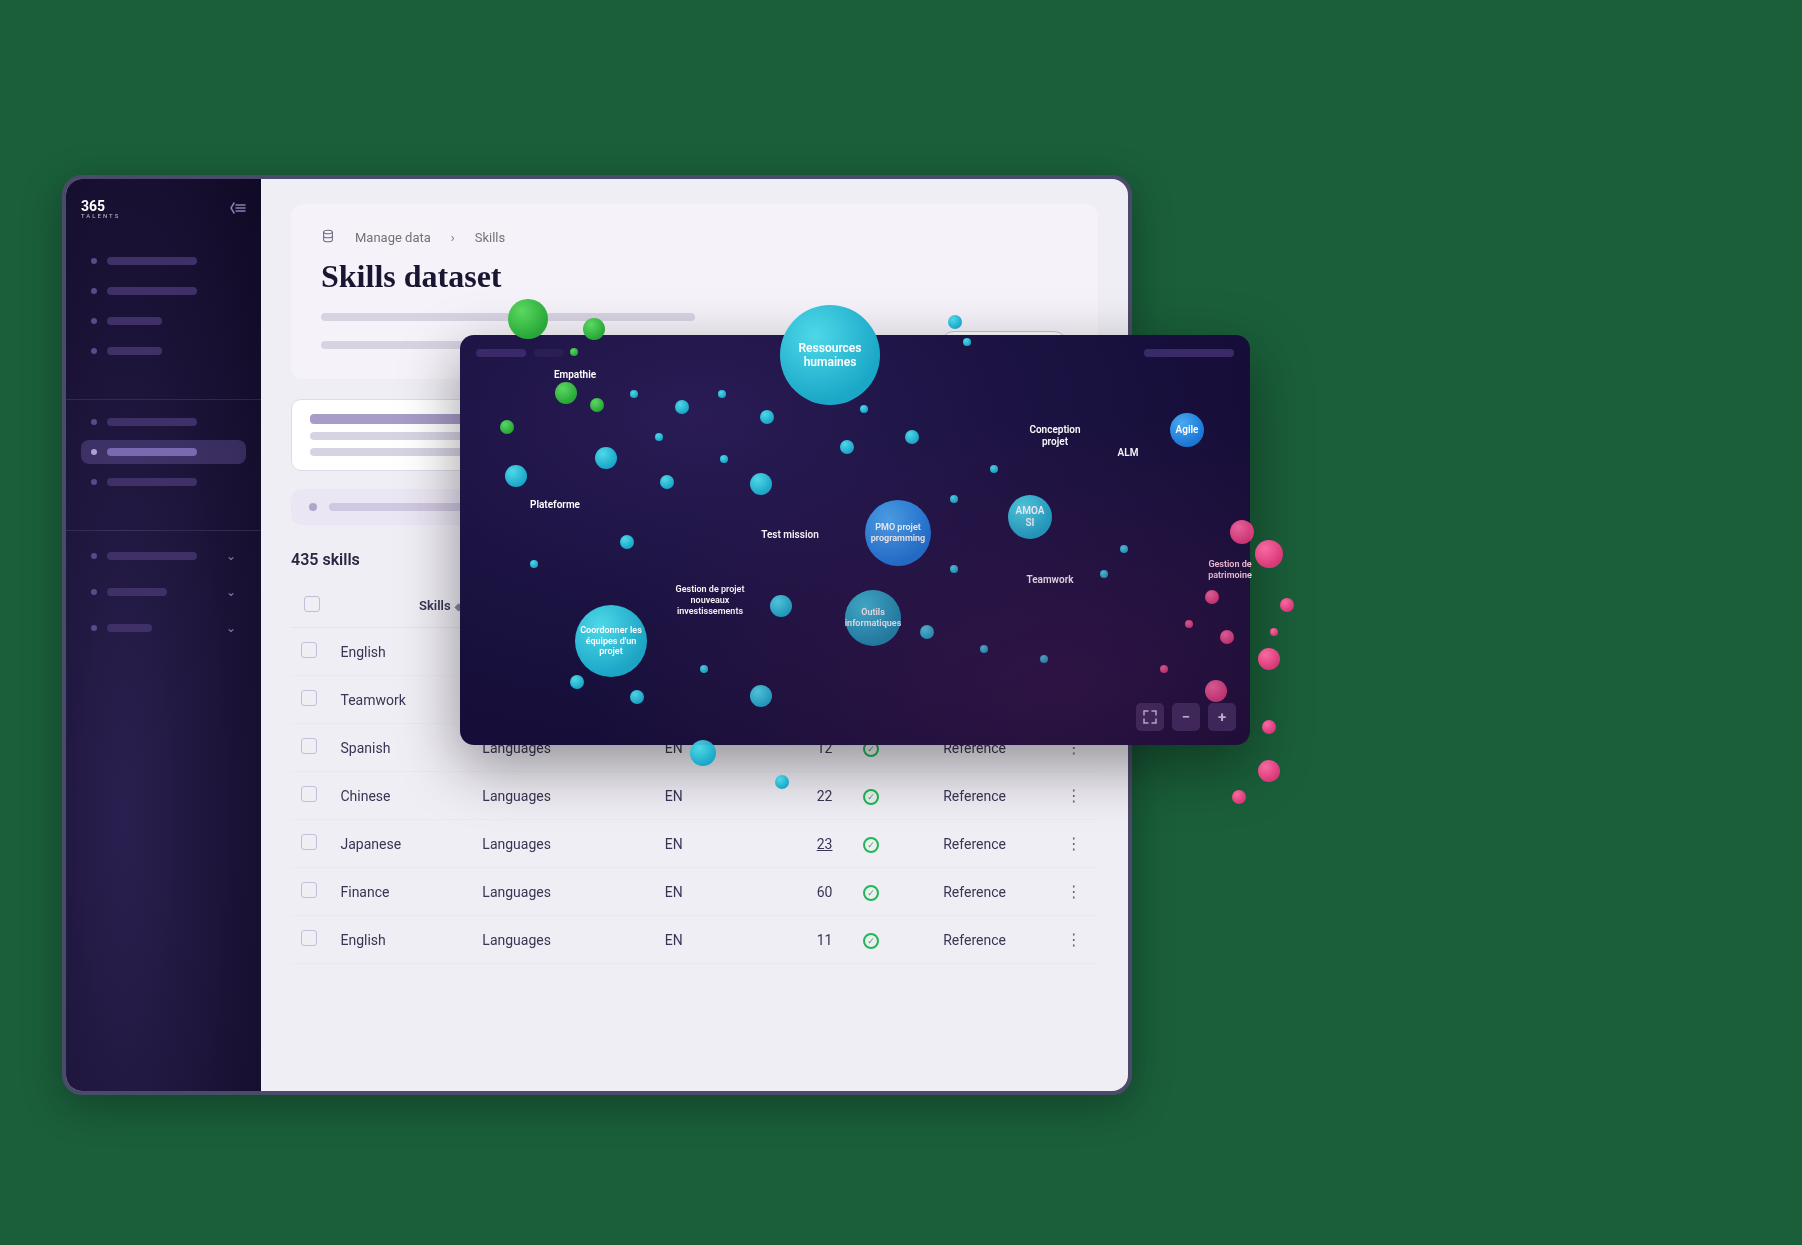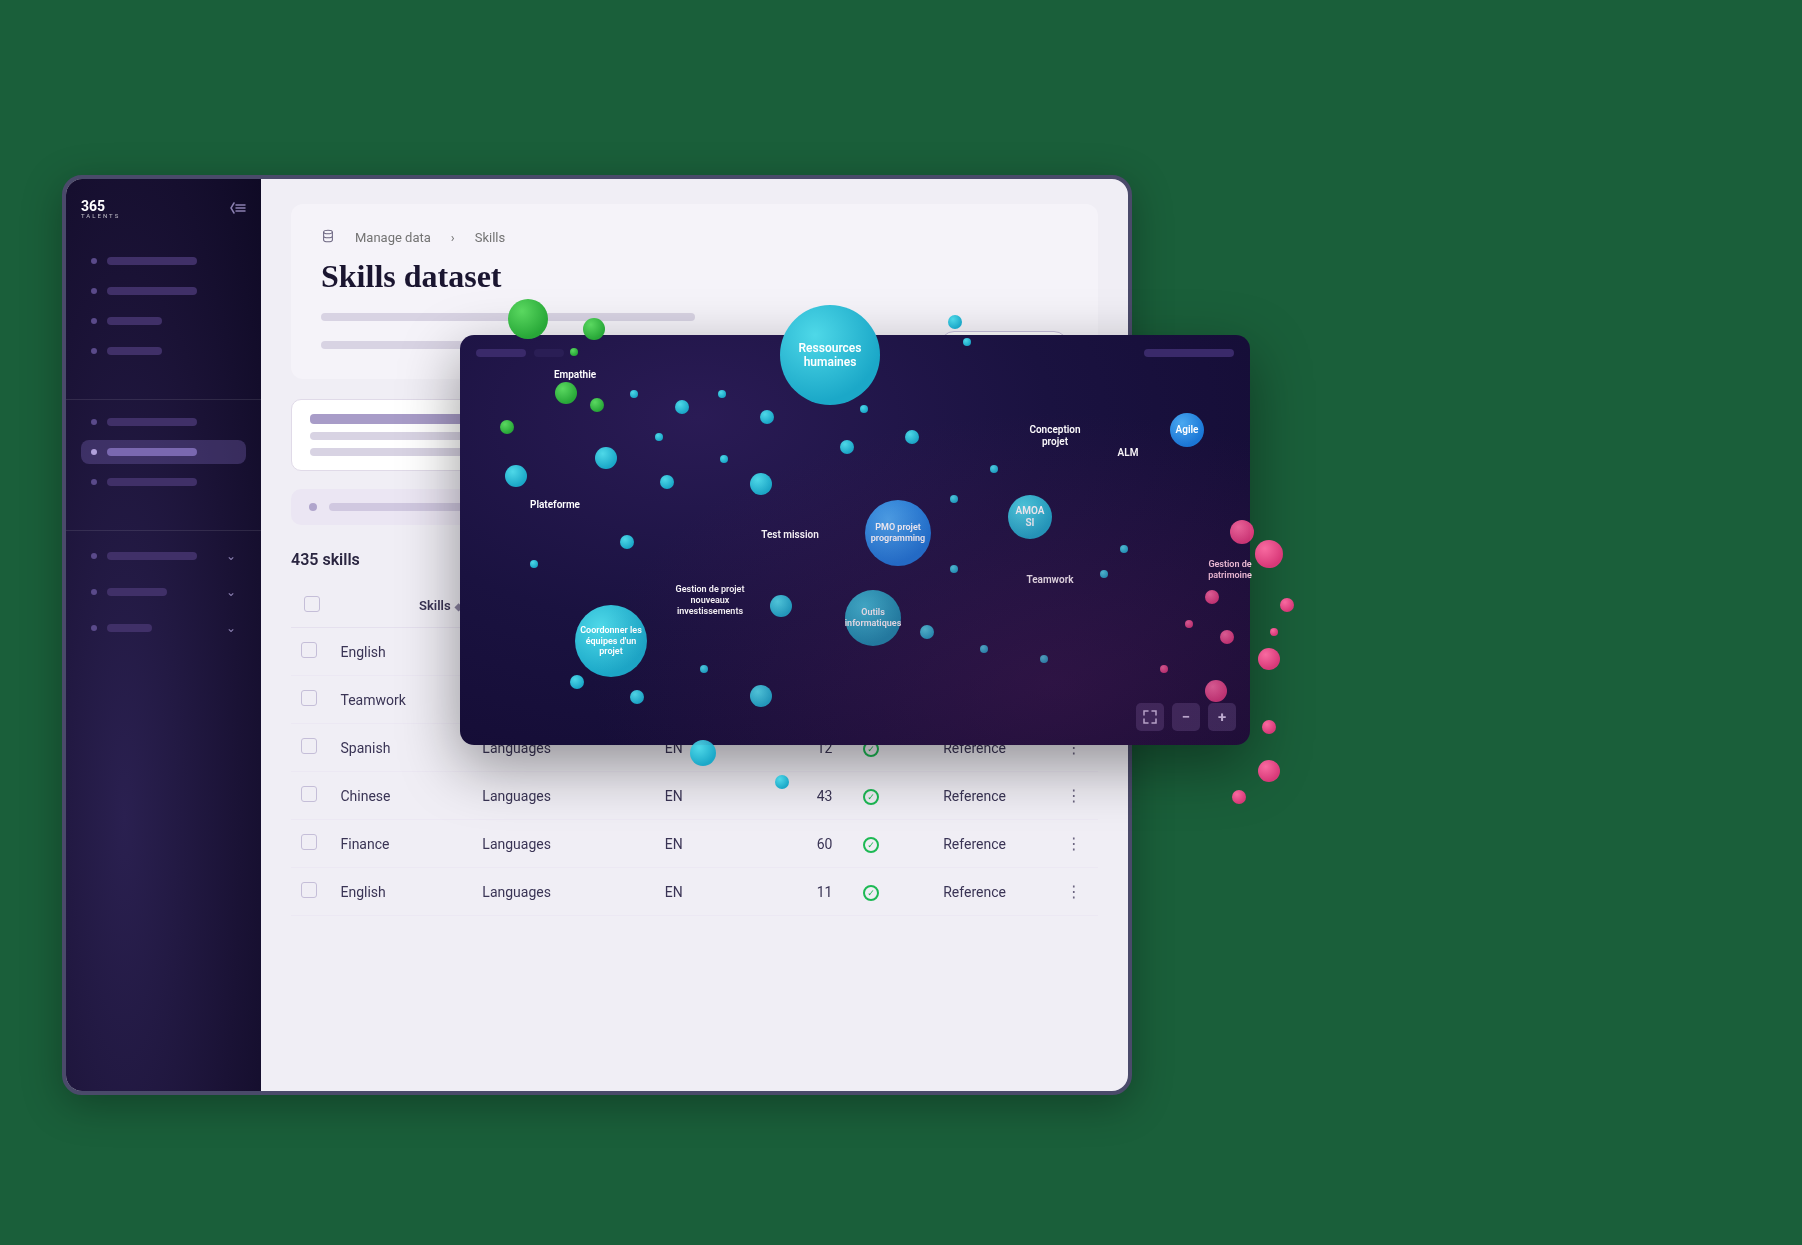--- a/index.html
+++ b/index.html
@@ -474,7 +474,7 @@
             <td class="col-skill">Chinese</td>
             <td class="col-cat">Languages</td>
             <td class="col-lang">EN</td>
-            <td class="col-emp"><span class="">43</span></td>
+            <td class="col-emp"><span class="">22</span></td>
             <td class="col-status"><span class="status-icon">✓</span></td>
             <td class="col-src">Reference</td>
             <td class="col-actions"><span class="kebab">⋮</span></td>

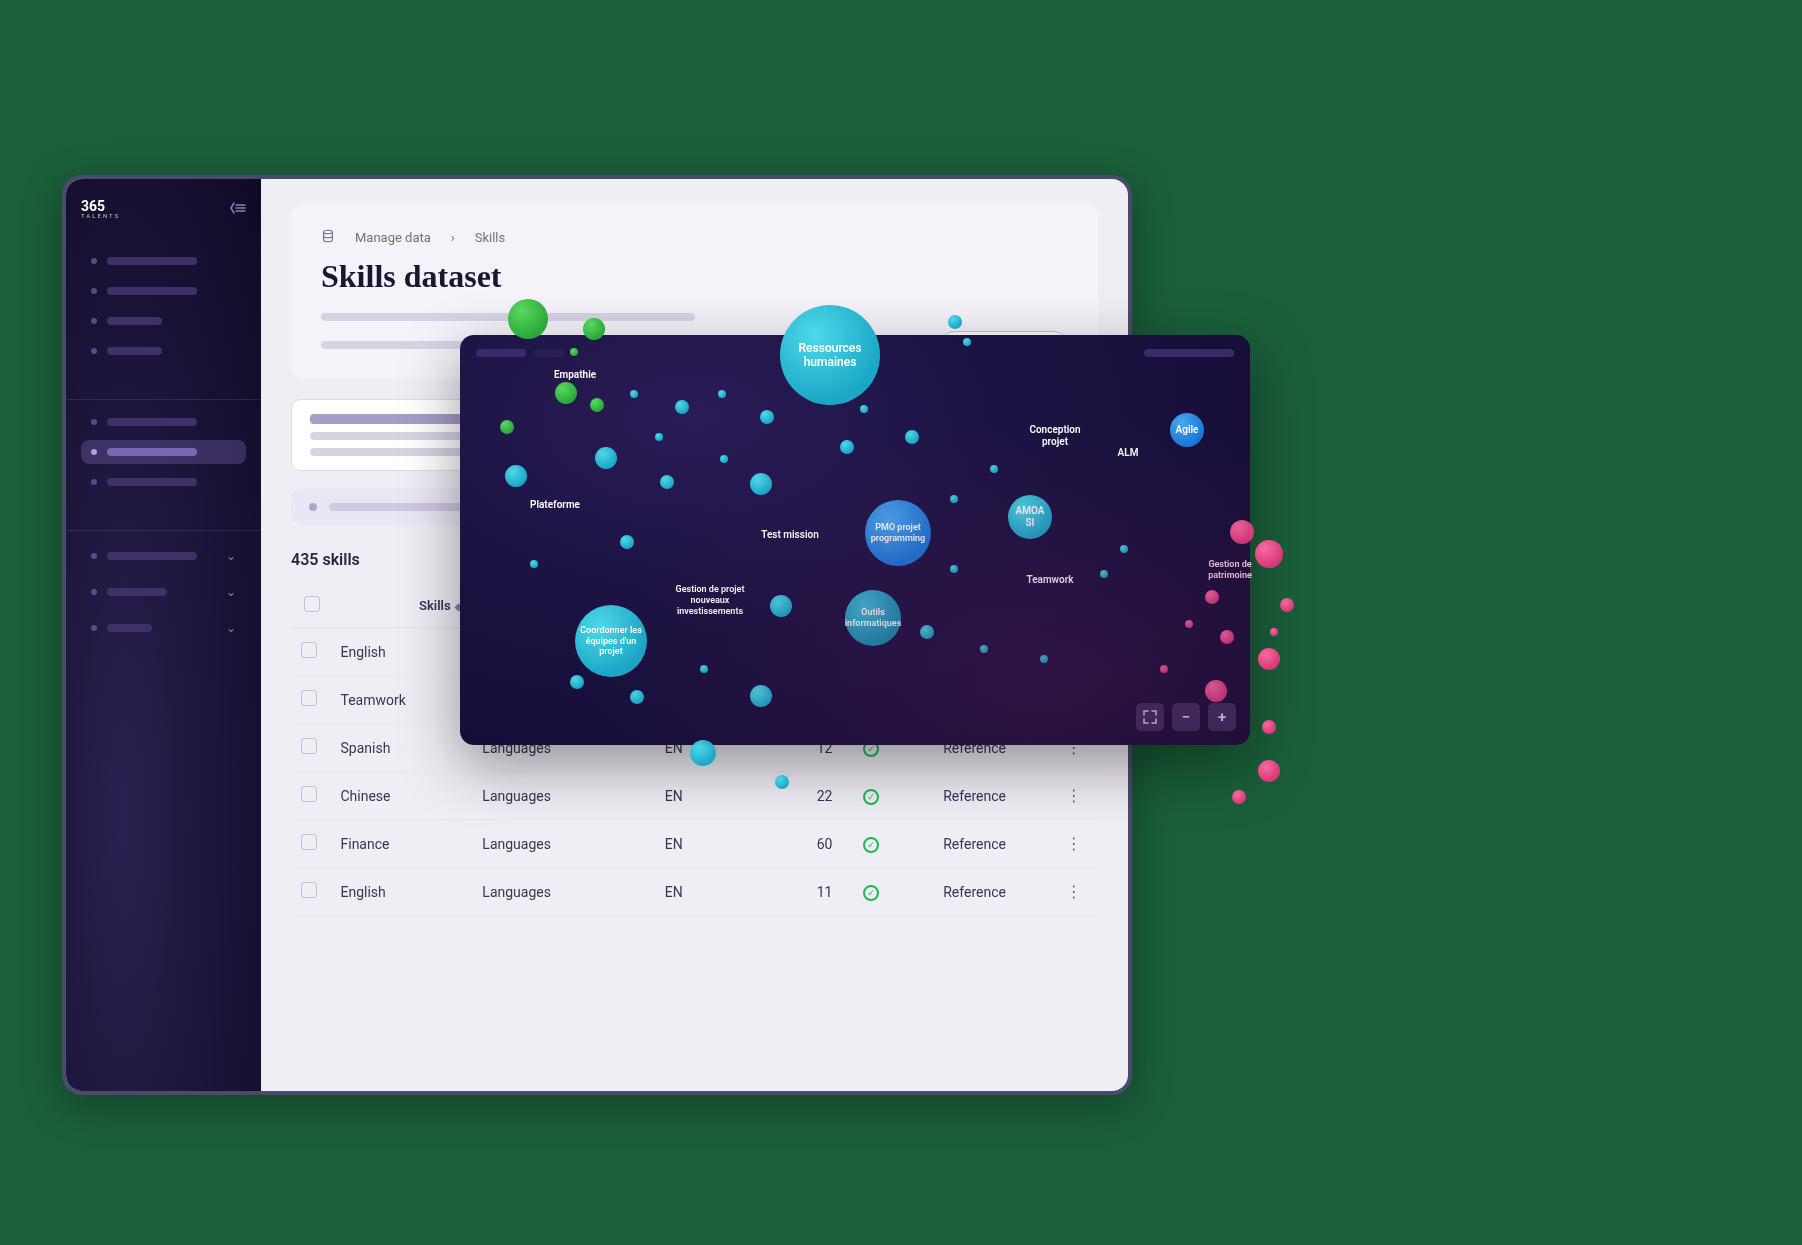--- a/index.html
+++ b/index.html
@@ -481,6 +481,16 @@
           </tr>
           <tr>
             <td class="col-check"><span class="checkbox"></span></td>
+            <td class="col-skill">Japanese</td>
+            <td class="col-cat">Languages</td>
+            <td class="col-lang">EN</td>
+            <td class="col-emp"><span class="underline">23</span></td>
+            <td class="col-status"><span class="status-icon">✓</span></td>
+            <td class="col-src">Reference</td>
+            <td class="col-actions"><span class="kebab">⋮</span></td>
+          </tr>
+          <tr>
+            <td class="col-check"><span class="checkbox"></span></td>
             <td class="col-skill">Finance</td>
             <td class="col-cat">Languages</td>
             <td class="col-lang">EN</td>

